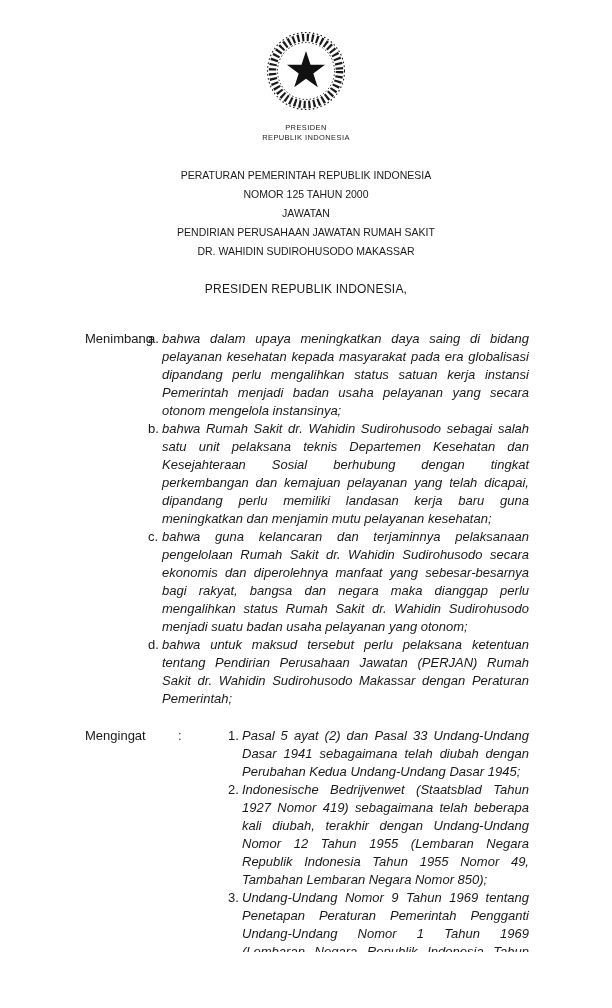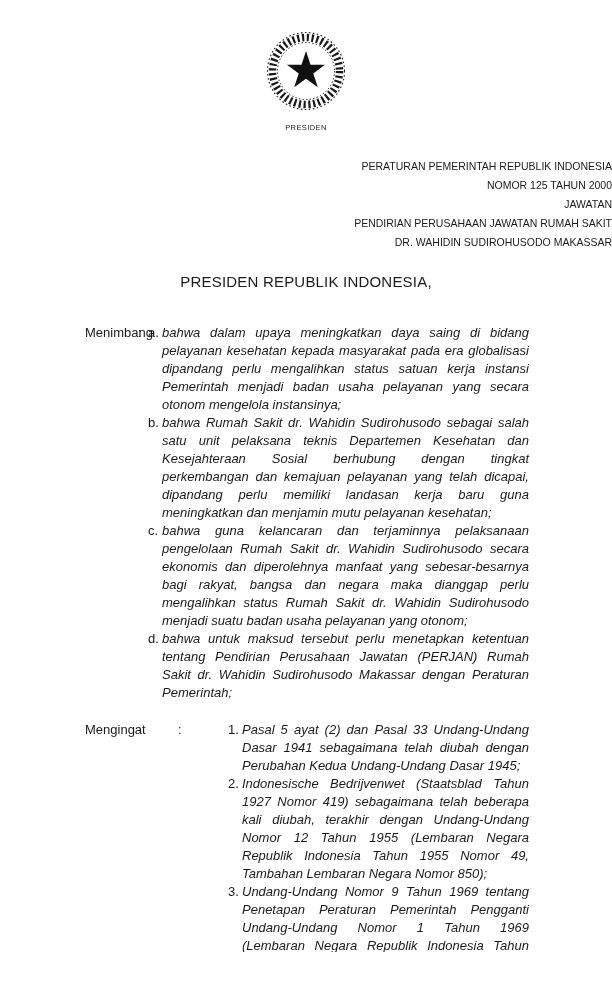--- a/index.html
+++ b/index.html
@@ -80,6 +80,7 @@
     </span>
     <div class="emblem-caption">
       <div>PRESIDEN</div>
+      <div>REPUBLIK INDONESIA</div>
     </div>
   </div>
 

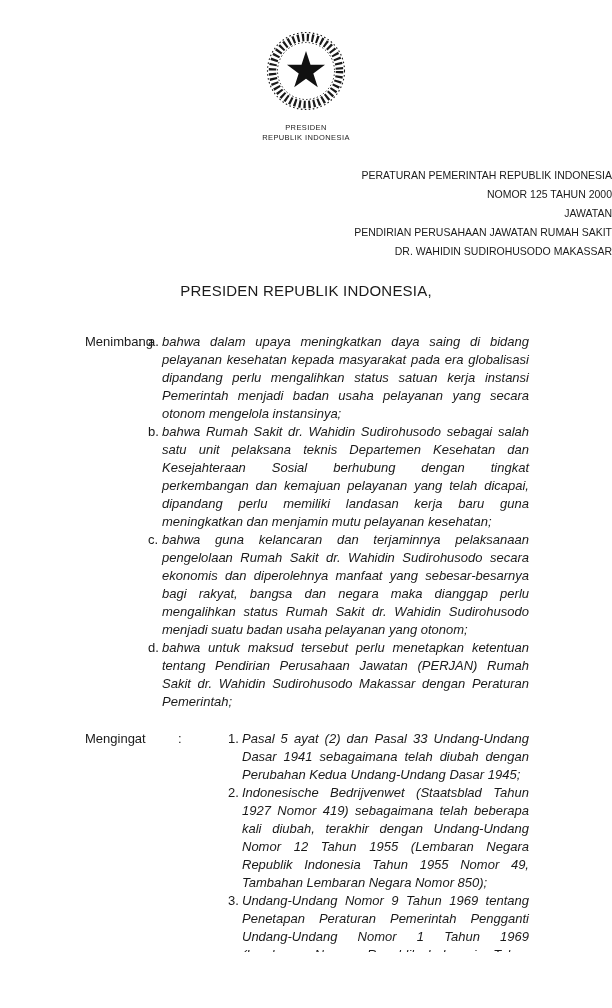--- a/index.html
+++ b/index.html
@@ -31,7 +31,7 @@
   }
   .title-block {
     margin-top: 24px;
-    text-align: right;
+    text-align: center;
     font-size: 10.5px;
     line-height: 19px;
     color: #1a1a1a;

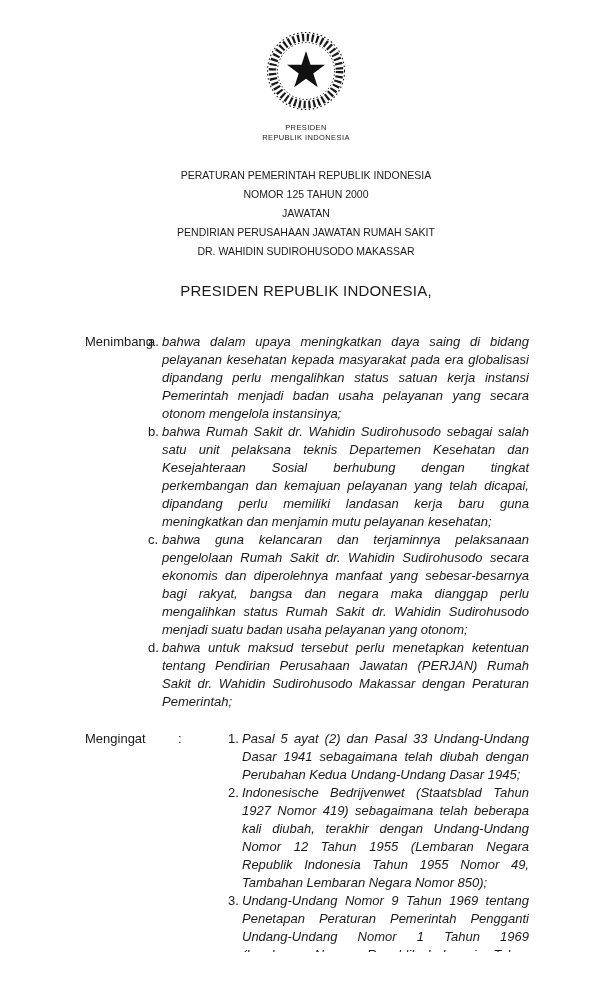--- a/index.html
+++ b/index.html
@@ -39,7 +39,7 @@
   .salutation {
     margin-top: 21px;
     text-align: center;
-    font-size: 15px;
+    font-size: 12px;
     letter-spacing: 0.2px;
   }
   .clauses { margin-top: 34px; }

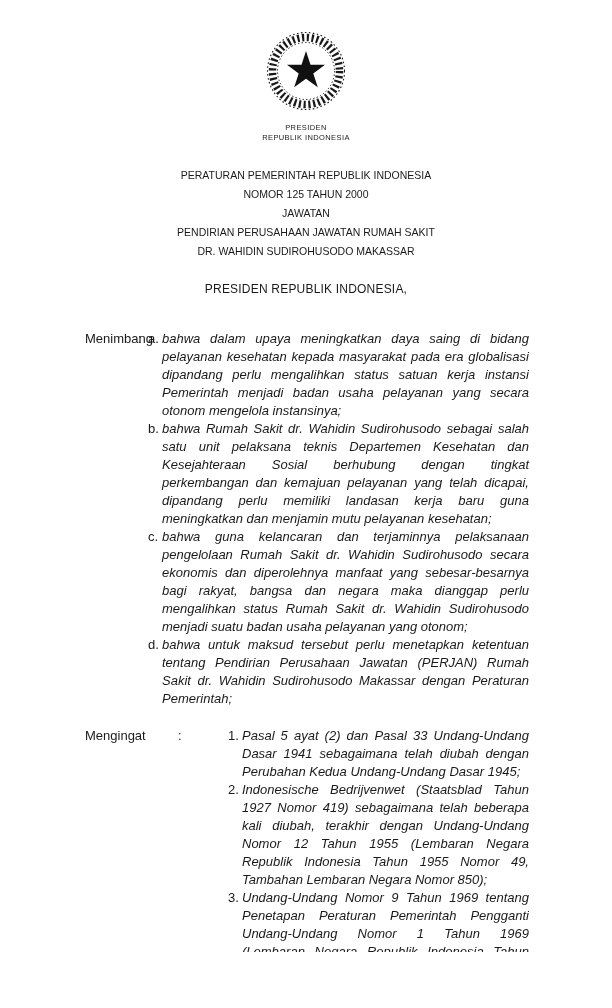--- a/index.html
+++ b/index.html
@@ -114,7 +114,7 @@
         </div>
         <div class="item">
           <span class="item-marker">d.</span>
-          <span class="item-text">bahwa untuk maksud tersebut perlu menetapkan ketentuan tentang Pendirian Perusahaan Jawatan (PERJAN) Rumah Sakit dr. Wahidin Sudirohusodo Makassar dengan Peraturan Pemerintah;</span>
+          <span class="item-text">bahwa untuk maksud tersebut perlu pelaksana ketentuan tentang Pendirian Perusahaan Jawatan (PERJAN) Rumah Sakit dr. Wahidin Sudirohusodo Makassar dengan Peraturan Pemerintah;</span>
         </div>
       </div>
     </div>

